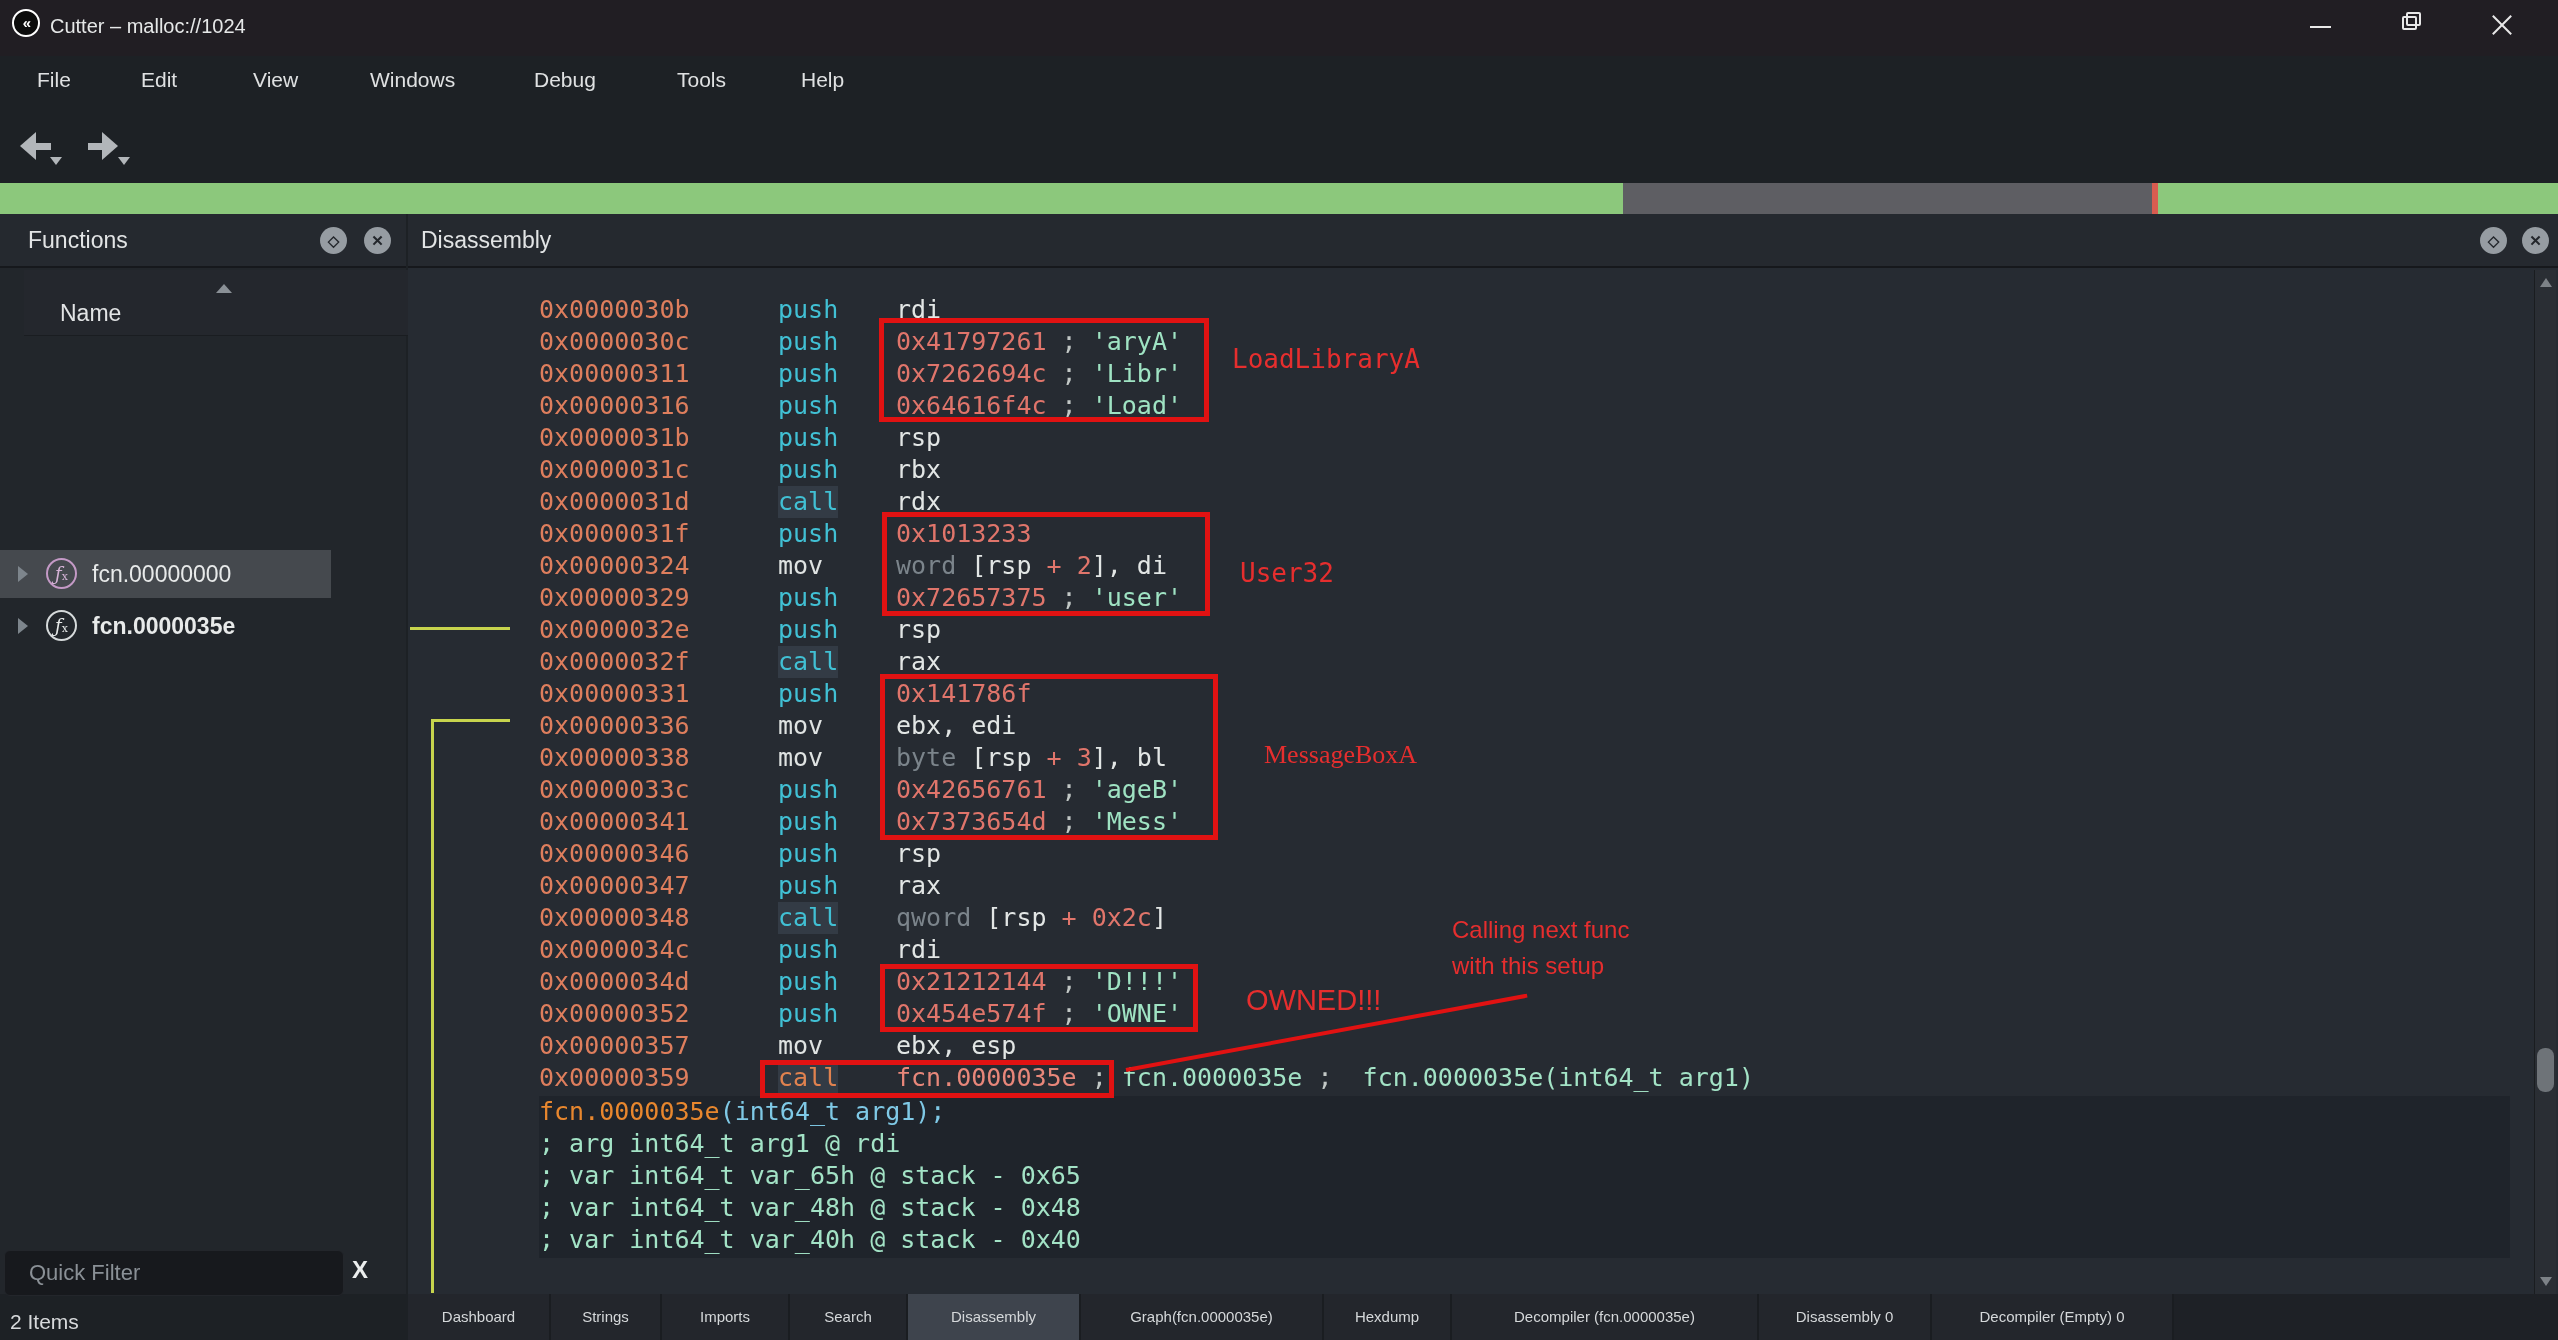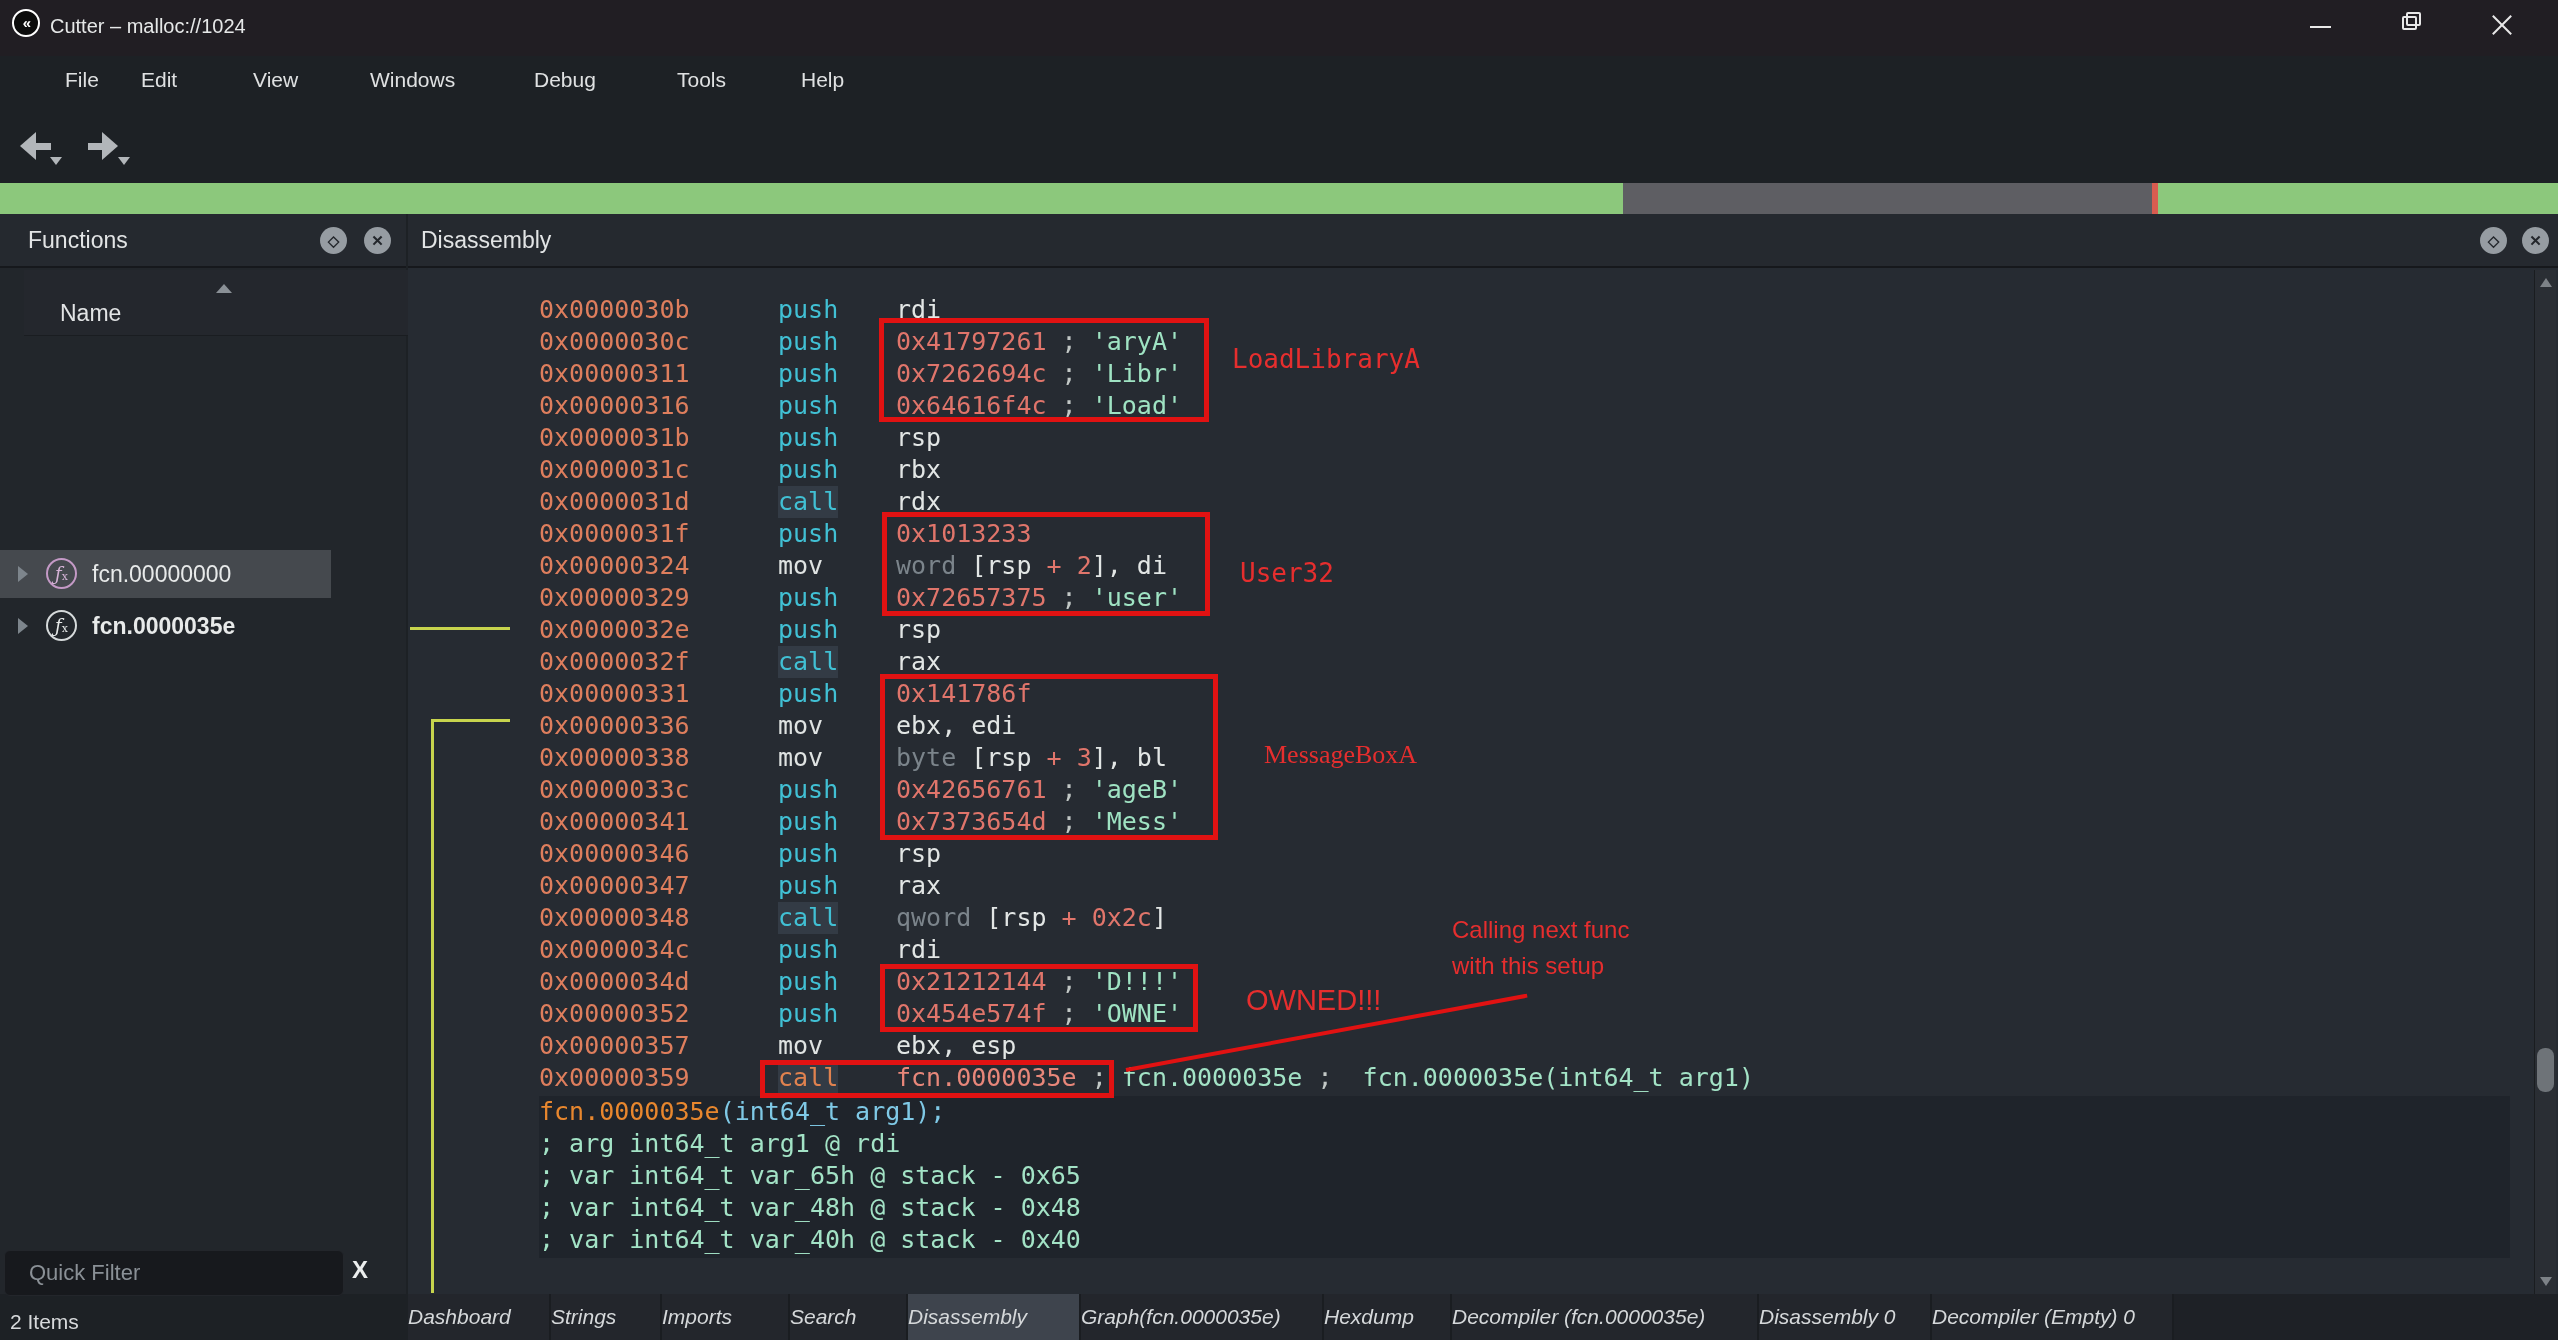--- a/index.html
+++ b/index.html
@@ -125,7 +125,7 @@
   </div>
 
   <div id="menubar">
-      <div class="menu-item" style="left: 29px; margin-left: 28px;">File</div>
+      <div class="menu-item" style="left: 29px;">File</div>
       <div class="menu-item" style="left: 133px;">Edit</div>
       <div class="menu-item" style="left: 245px;">View</div>
       <div class="menu-item" style="left: 362px;">Windows</div>

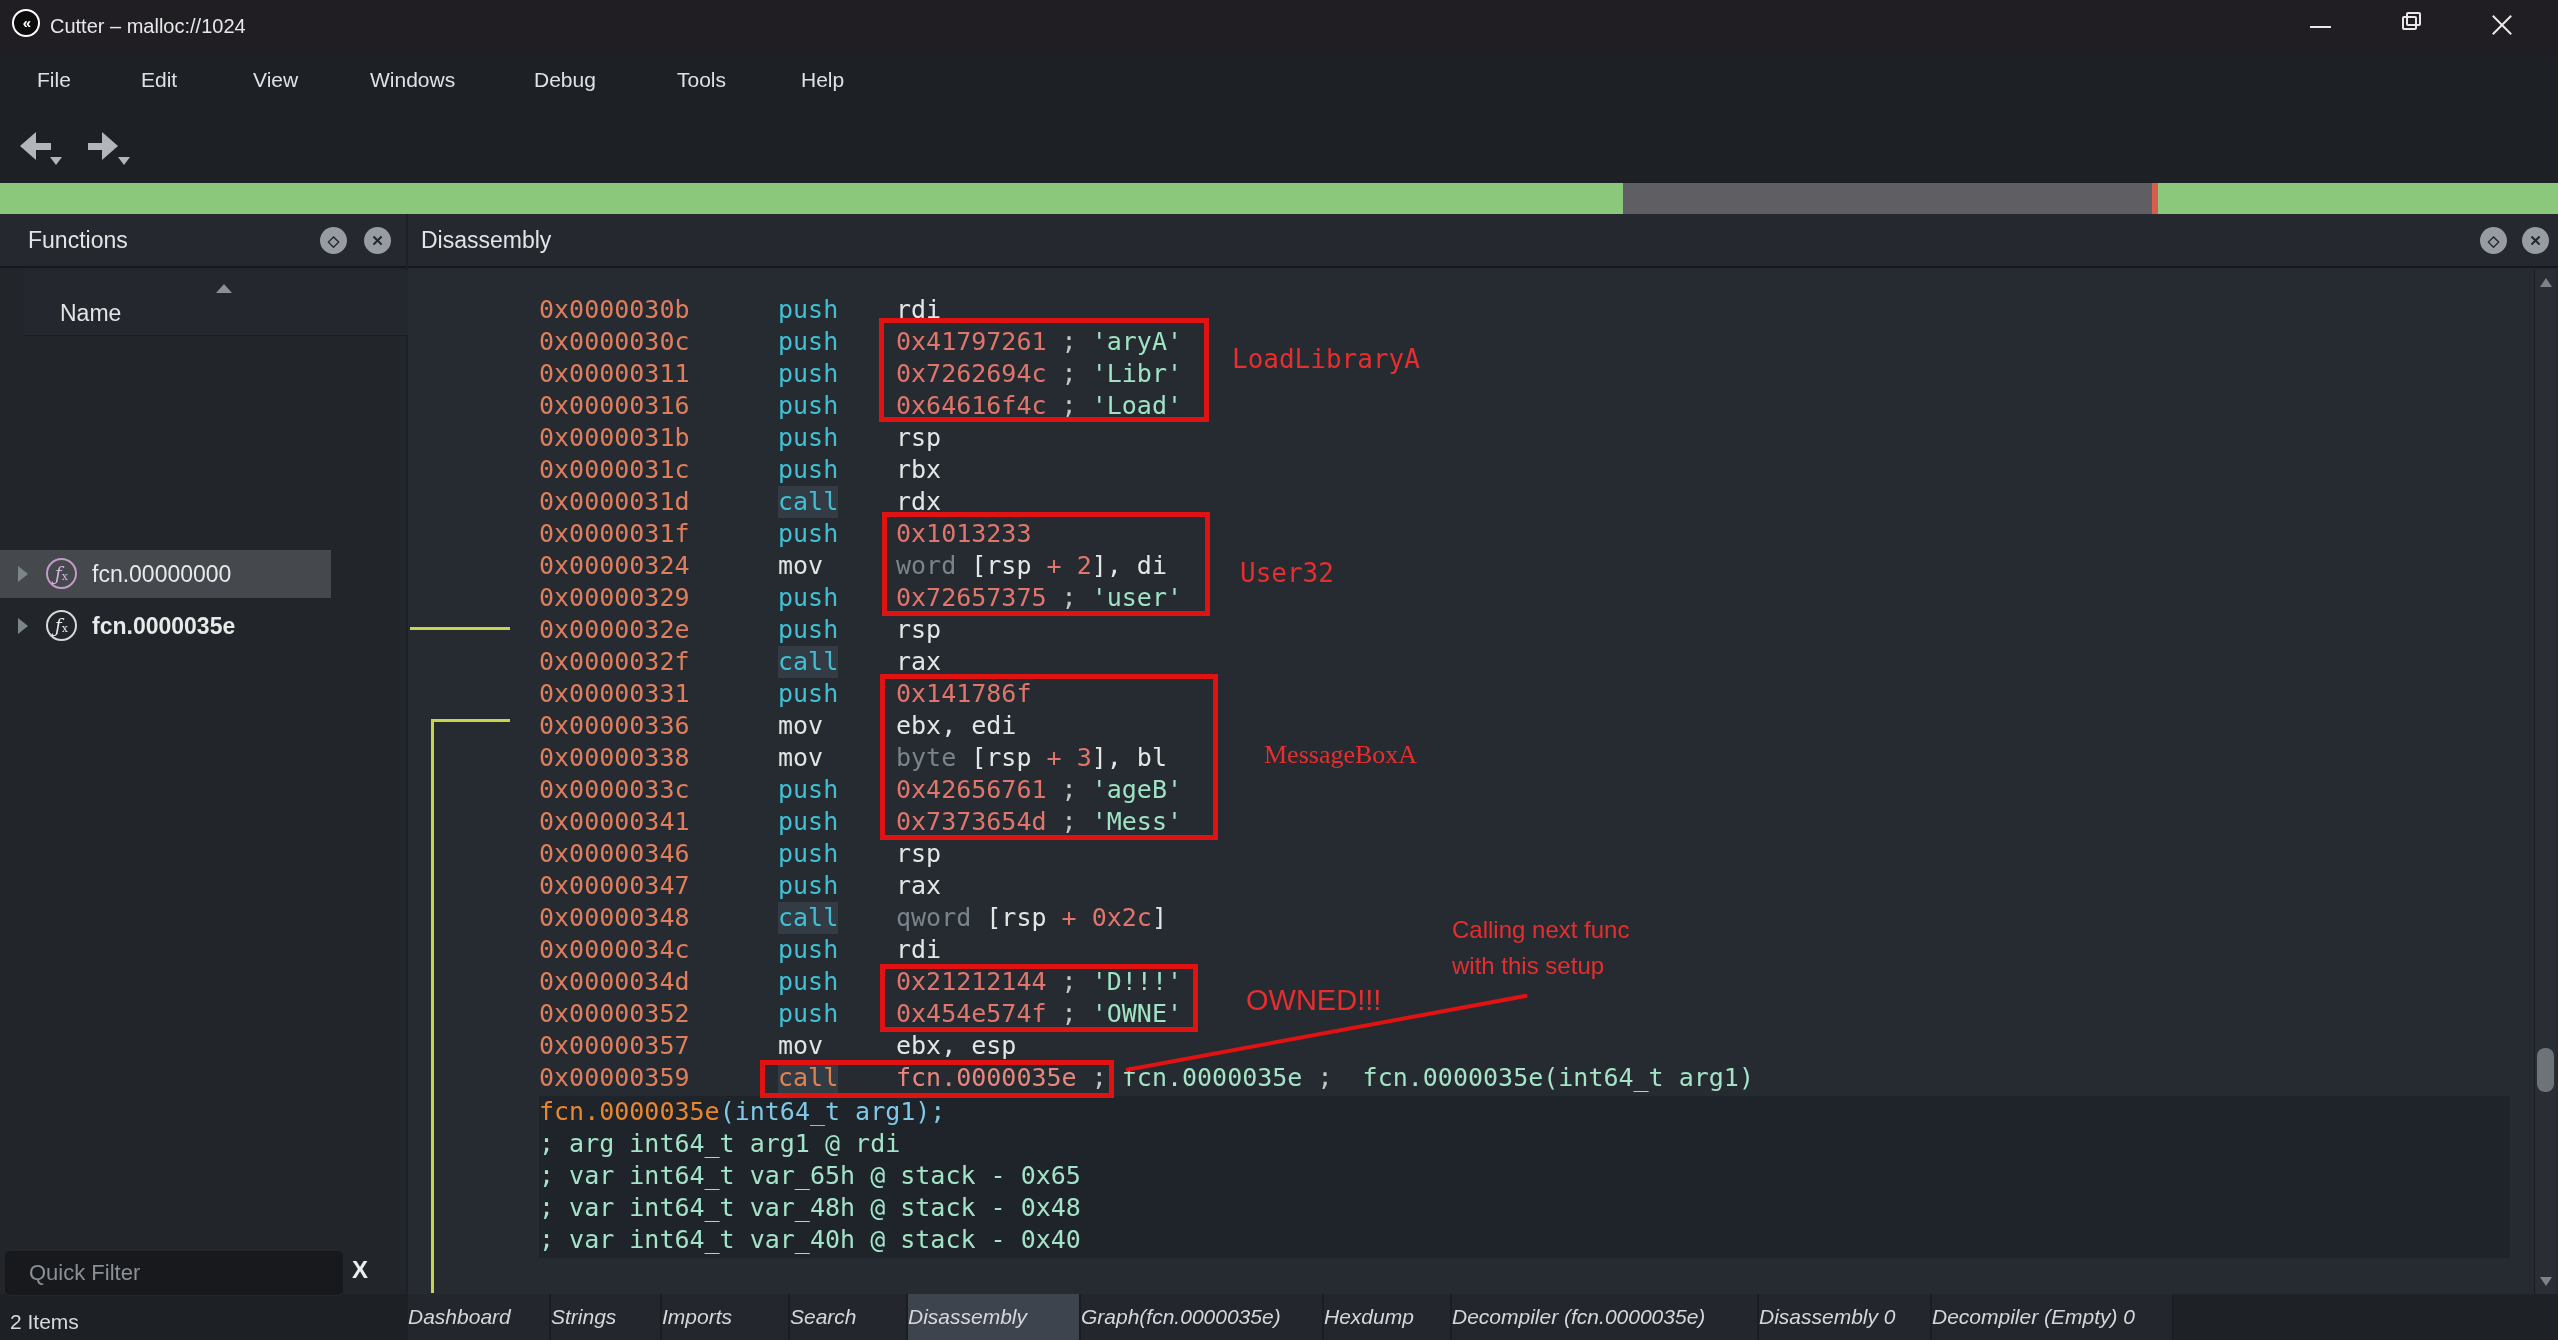--- a/index.html
+++ b/index.html
@@ -99,7 +99,7 @@
              transform:rotate(-10.5deg); transform-origin:0 50%; }
   
   #tabbar { position:absolute; left:408px; top:1294px; width:2150px; height:46px; background:#1a1d21; display:flex; gap:2px; }
-  .tab { height:46px; line-height:46px; text-align:left; font-size:21px; color:#d5d8da; background:#23262c; flex:none;font-style:italic; }
+  .tab { height:46px; line-height:46px; text-align:center; font-size:15px; color:#d5d8da; background:#23262c; flex:none; }
   .tab.active { background:#3e444d; }
   #tab-fill { flex:1; background:#1e2126; }
 </style>

